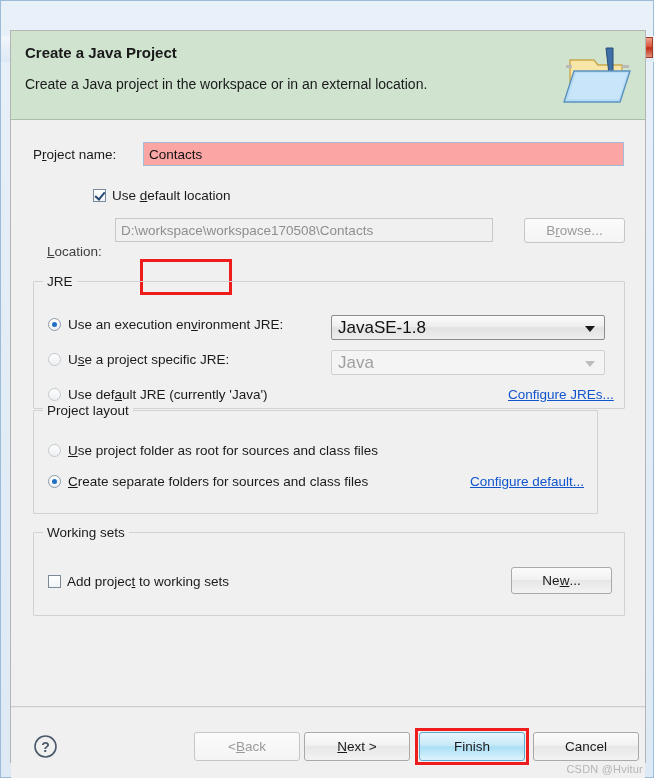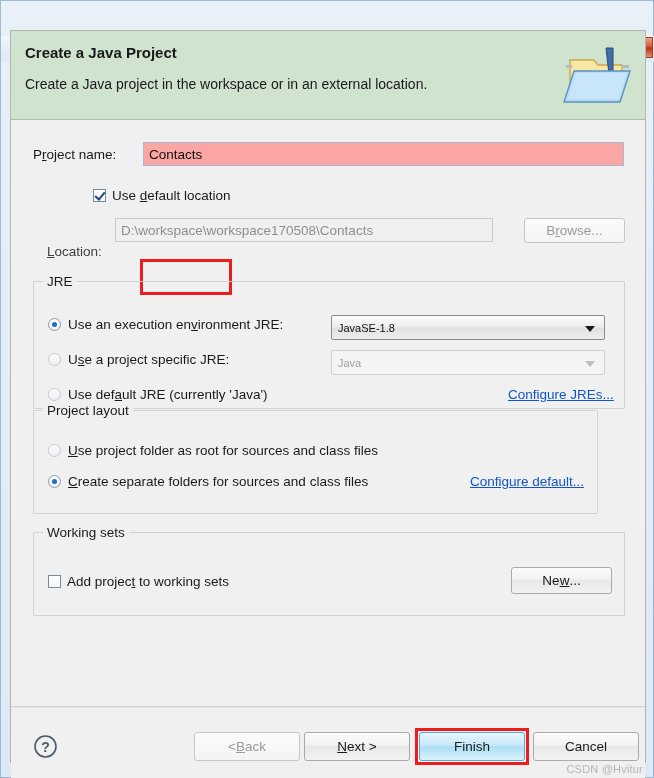--- a/index.html
+++ b/index.html
@@ -317,7 +317,7 @@
     border: 1px solid #8b8b8b;
     border-radius: 2px;
     background: linear-gradient(to bottom,#fbfbfb 0%,#eeeeee 45%,#e2e2e2 52%,#ededed 100%);
-    font-size: 11px;
+    font-size: 17px;
     color: #111;
     display: flex;
     align-items: center;

